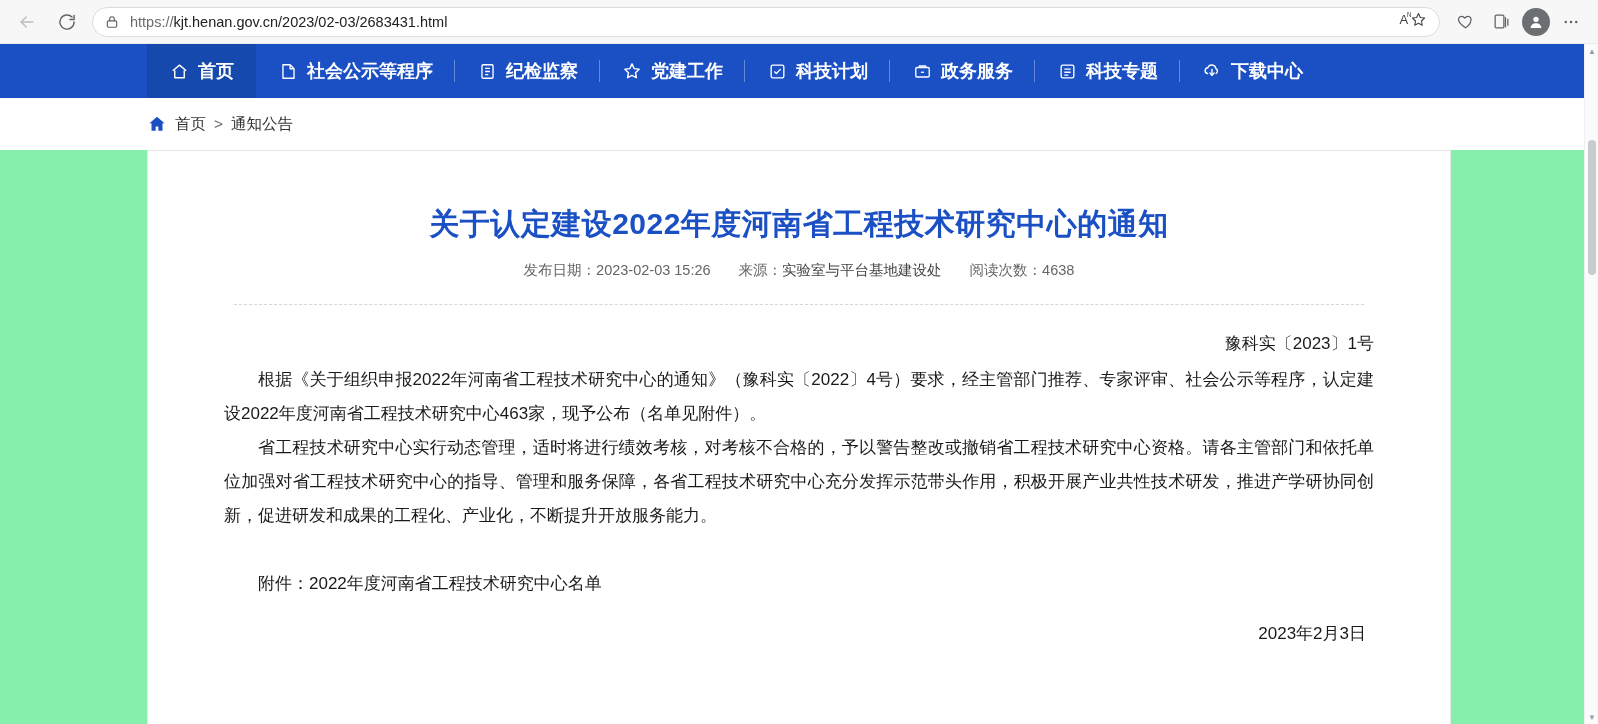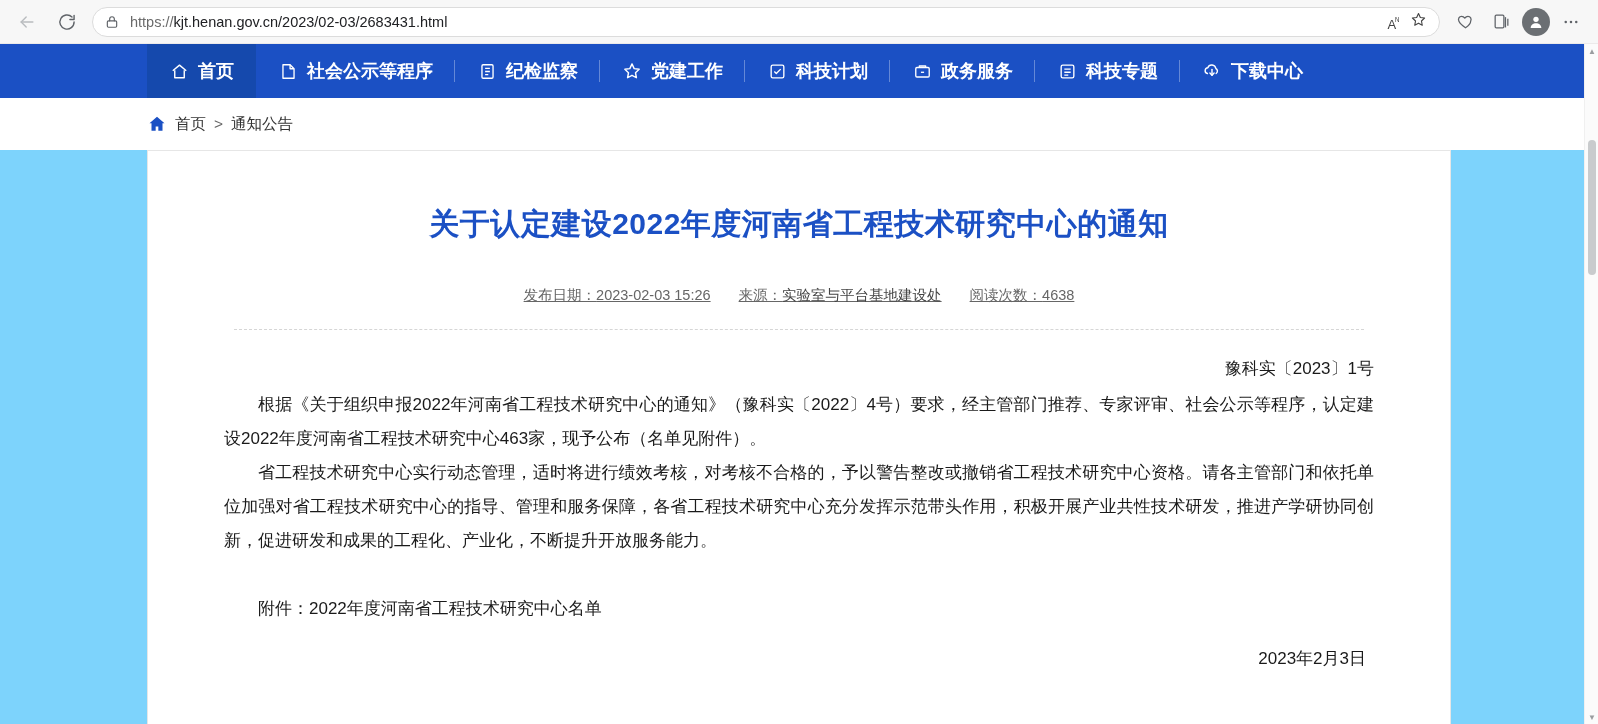--- a/index.html
+++ b/index.html
@@ -54,8 +54,7 @@
   .url-right {
     margin-left: auto;
     display: flex;
-    align-items: flex-end;
-    gap: 12px;
+    align-items: flex-start;
     color: #444;
     flex: 0 0 auto;
     padding-right: 2px;

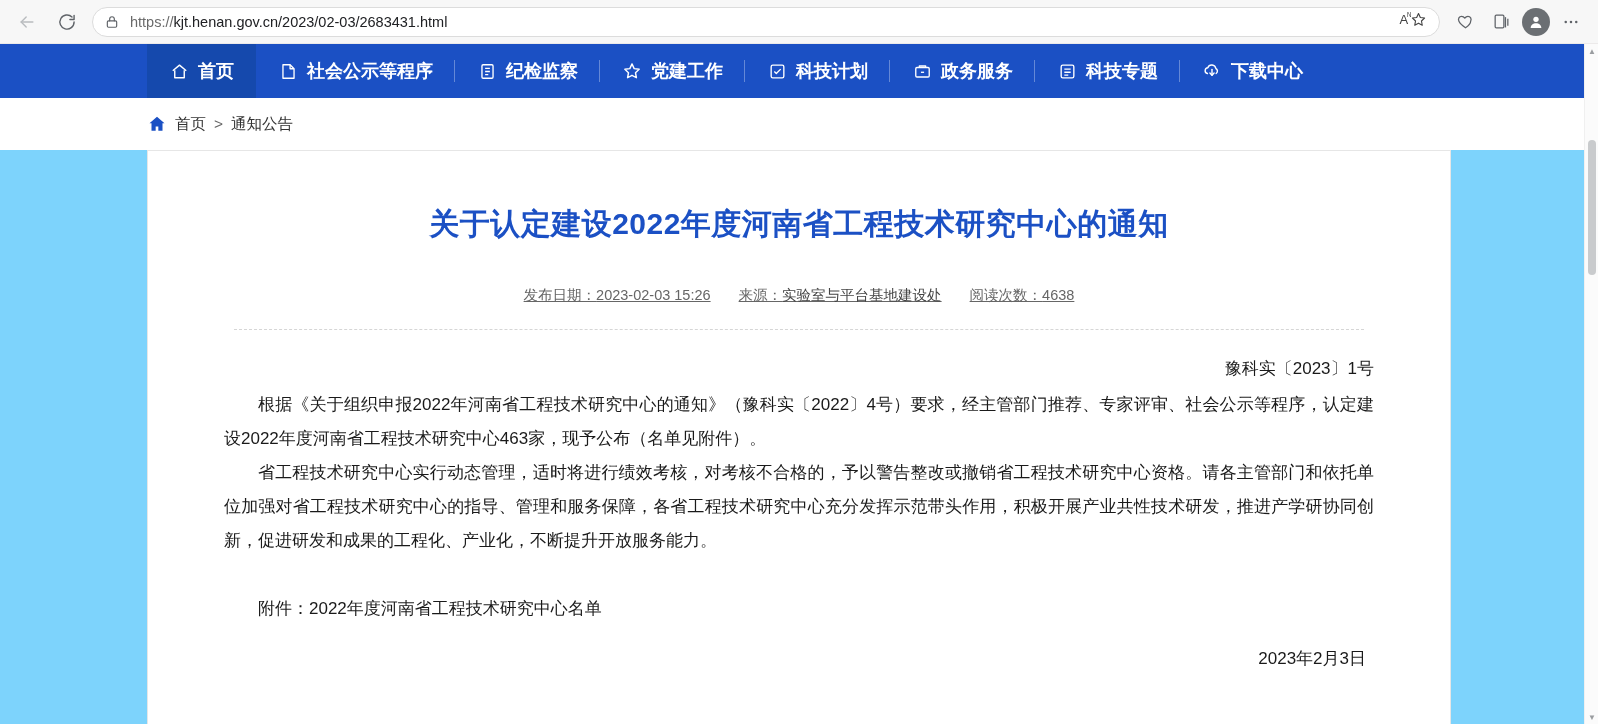--- a/index.html
+++ b/index.html
@@ -123,7 +123,7 @@
   
   .page-wrap {
     padding: 0 147px;
-    background: #7dd3fc;
+    background: #86efac;
   }
   .article-card {
     border: 1px solid #e6e6e6;

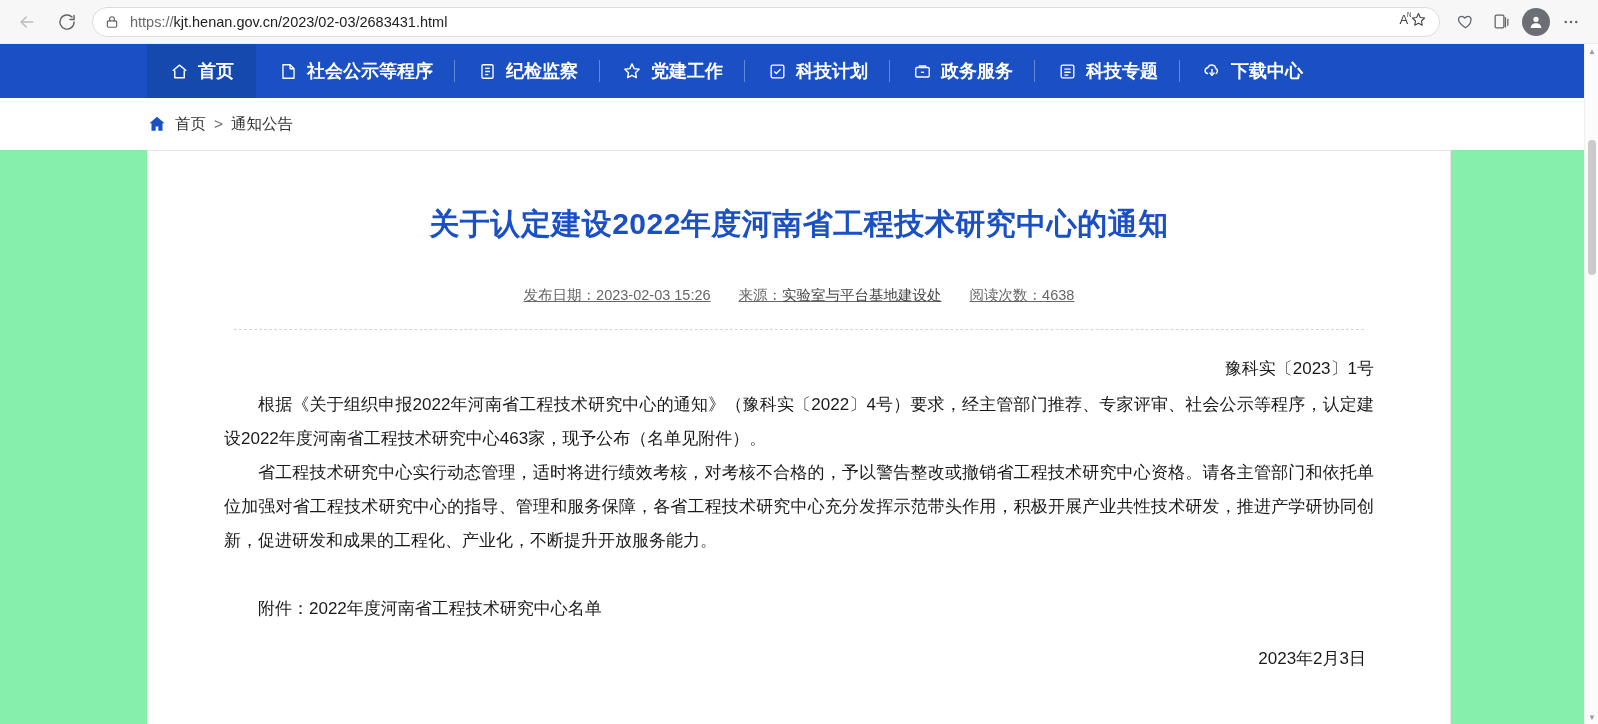--- a/index.html
+++ b/index.html
@@ -143,7 +143,7 @@
     letter-spacing: 0.5px;
   }
   .article-meta {
-    margin-top: 41px;
+    margin-top: 16px;
     text-align: center;
     font-size: 14.5px;
     color: #666666;
@@ -151,7 +151,6 @@
     justify-content: center;
     gap: 28px;
     flex-wrap: wrap;
-    text-decoration: underline;
   }
   .meta-item { white-space: nowrap; }
   .meta-link { color: #444; }

